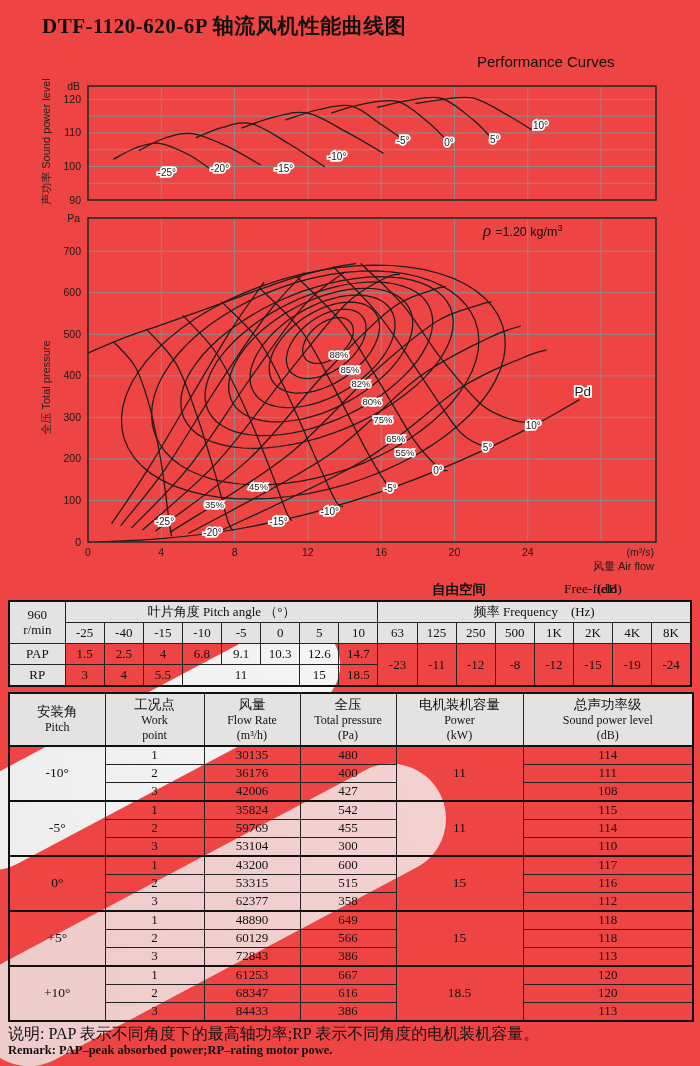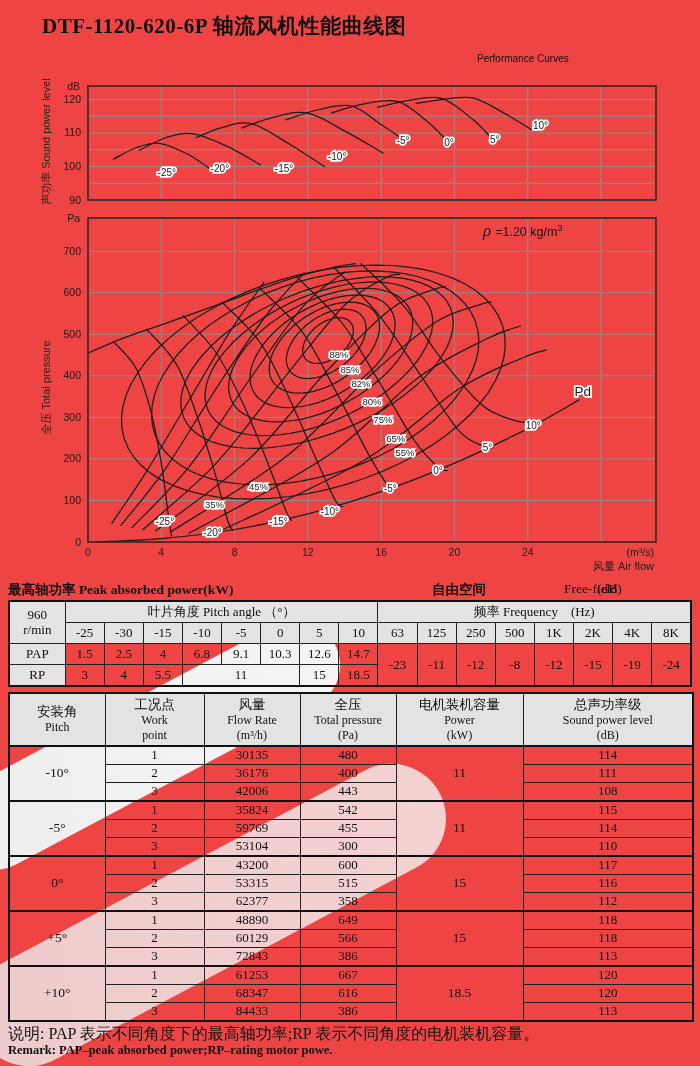--- a/index.html
+++ b/index.html
@@ -7,7 +7,7 @@
         font-family:"Liberation Serif",serif;color:#111;}
   .abs{position:absolute;}
   #title{left:42px;top:12px;font-size:21px;font-weight:bold;letter-spacing:.5px;}
-  #subtitle{left:477px;top:53px;font-size:10px;font-family:"Liberation Sans",sans-serif;}
+  #subtitle{left:477px;top:53px;font-size:15px;font-family:"Liberation Sans",sans-serif;}
   .axis-title{font-family:"Liberation Sans",sans-serif;font-size:11px;color:#222;
               text-align:center;transform:rotate(-90deg);}
   svg text{font-family:"Liberation Sans",sans-serif;fill:#1a1a1a;}

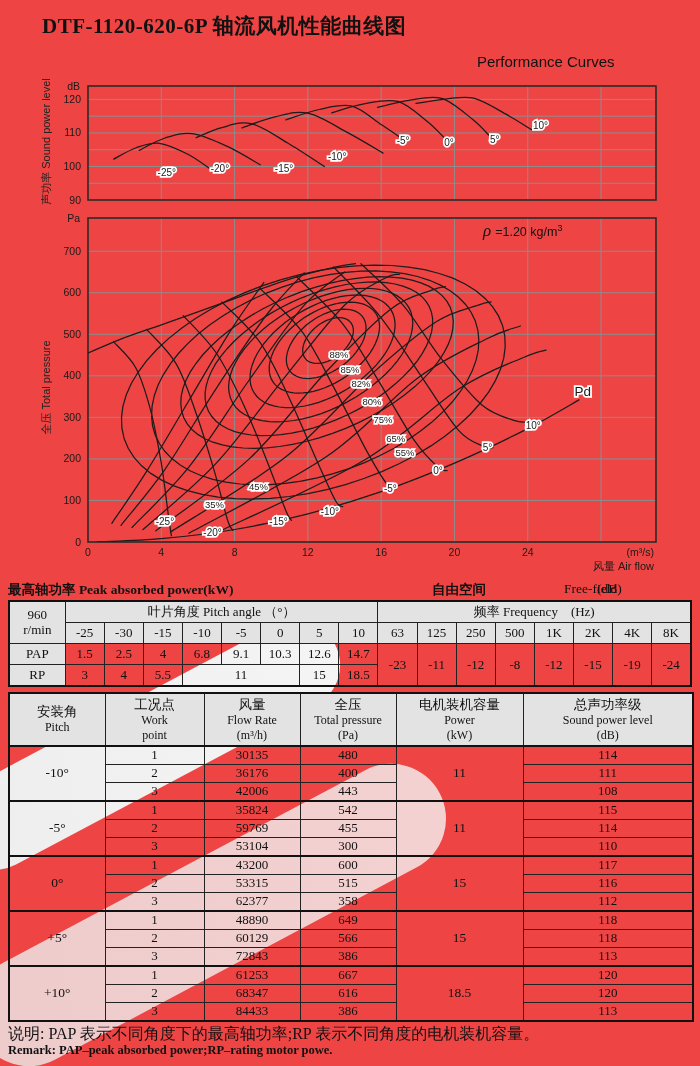--- a/index.html
+++ b/index.html
@@ -193,7 +193,6 @@
     </div>
 
     <div class="abs tbl-heading">
-      <span class="hl">最高轴功率 Peak absorbed power(kW)</span>
       <span class="hr1">自由空间</span>
       <span class="hr2">Free-field</span>
       <span class="hr3">(dB)</span>

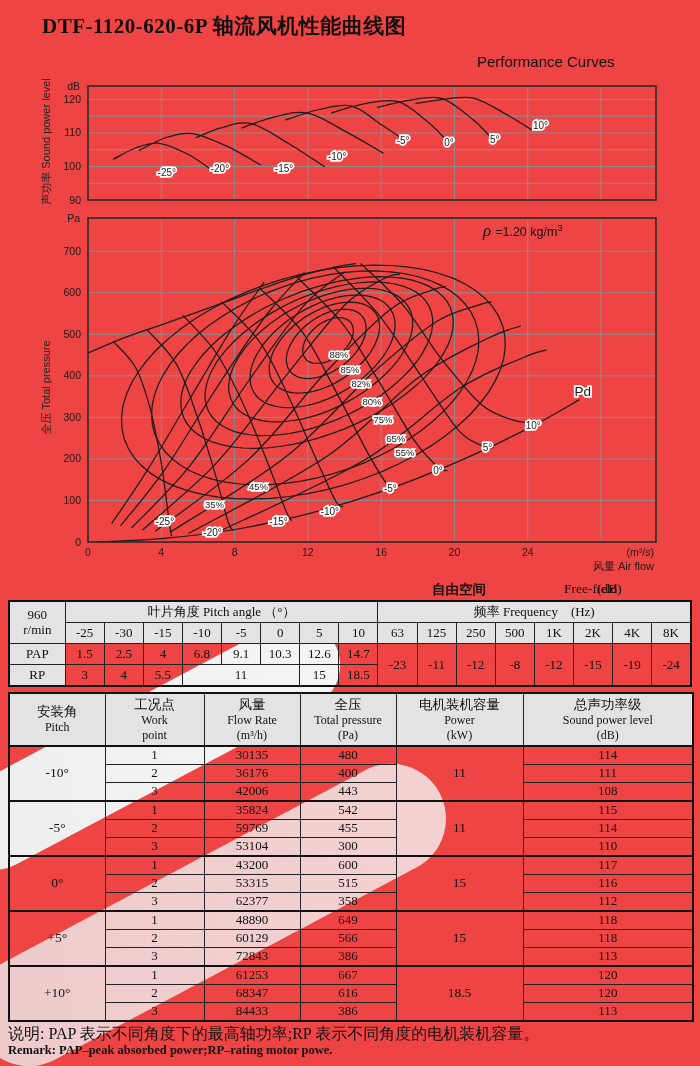--- a/index.html
+++ b/index.html
@@ -230,7 +230,7 @@
             </tr>
             <tr>
               <th>-25</th>
-              <th>-30</th>
+              <th>-40</th>
               <th>-15</th>
               <th>-10</th>
               <th>-5</th>

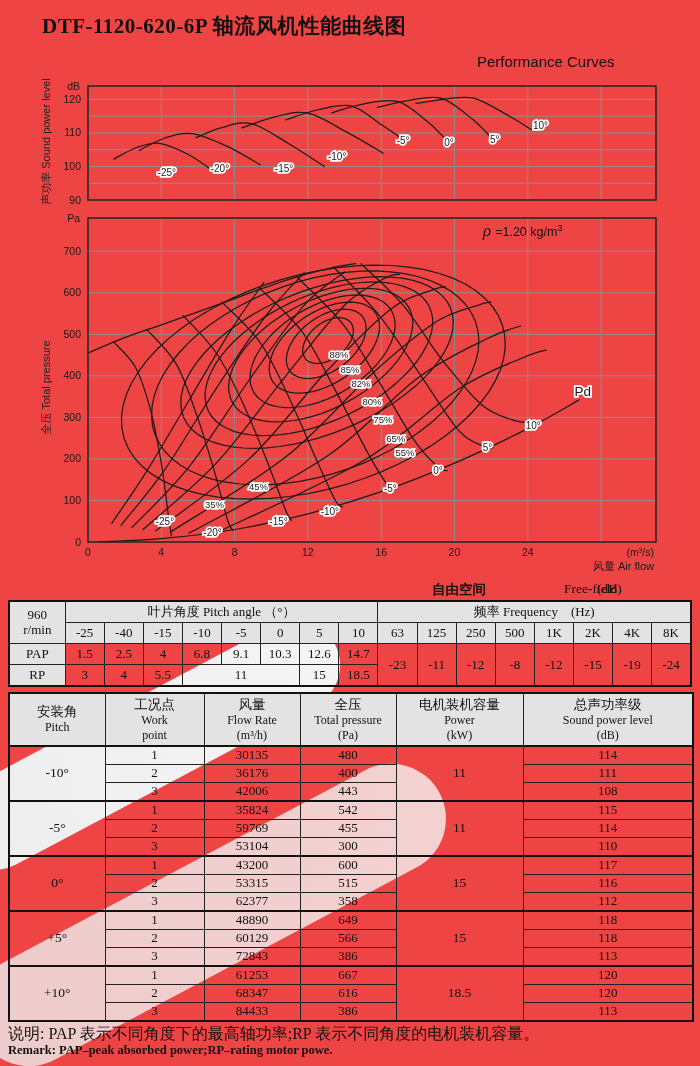--- a/index.html
+++ b/index.html
@@ -339,7 +339,7 @@
             <tr>
               <td>3</td>
               <td>42006</td>
-              <td>443</td>
+              <td>427</td>
               <td>108</td>
             </tr>
             <tr class="gtop">

